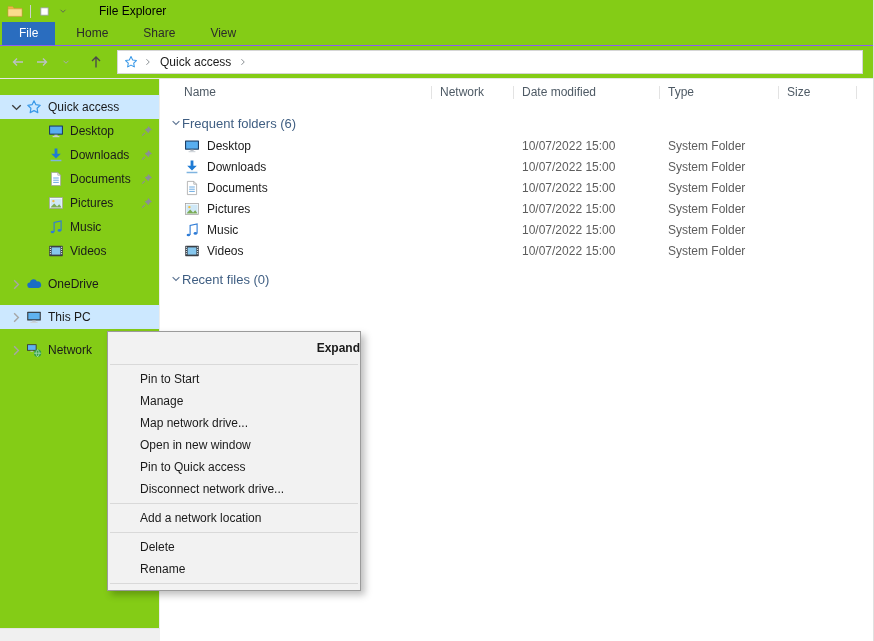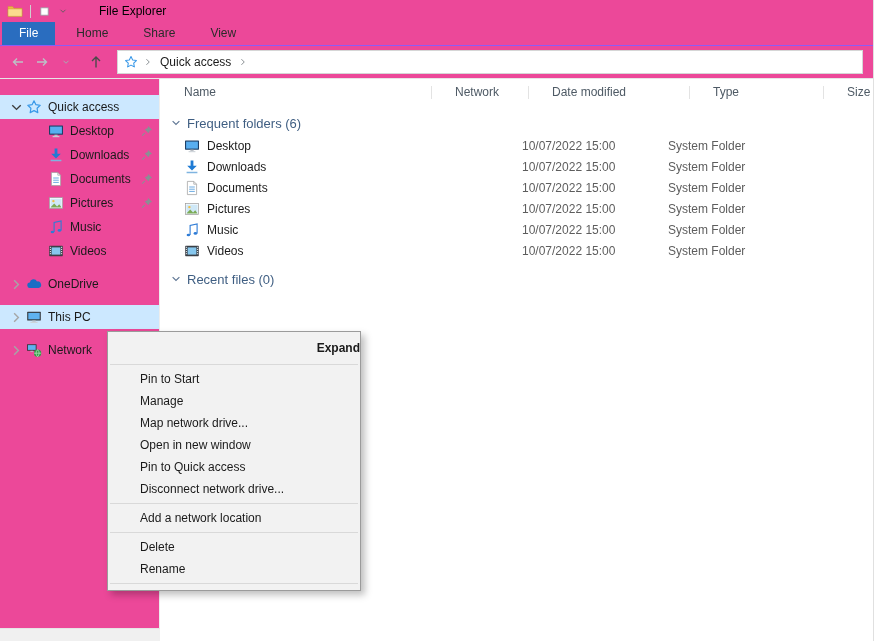--- a/index.html
+++ b/index.html
@@ -5,7 +5,7 @@
   :root{ --accent:#2a6dbf; --selection:#cce8ff; }
   *{margin:0;padding:0;box-sizing:border-box;}
   body{background:#fff;font-family:"Liberation Sans",sans-serif;font-size:12px;color:#1a1a1a;}
-  .window{position:relative;width:874px;height:641px;background:#ec4899;overflow:hidden;border-right:1px solid #e0e0e0;}
+  .window{position:relative;width:874px;height:641px;background:#84cc16;overflow:hidden;border-right:1px solid #e0e0e0;}
 
   
   .titlebar{height:22px;display:flex;align-items:center;padding-left:7px;gap:7px;}

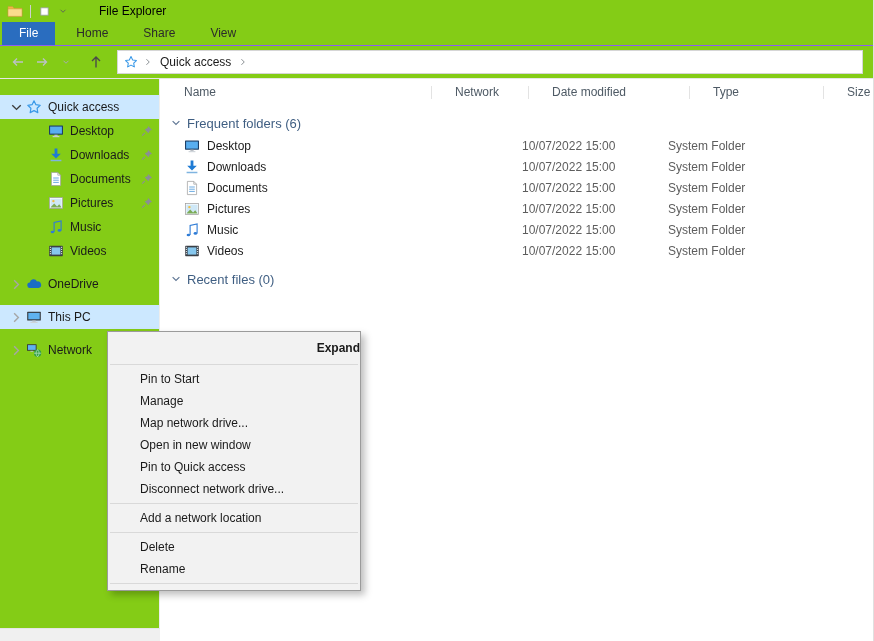--- a/index.html
+++ b/index.html
@@ -48,7 +48,7 @@
   
   .content{flex:1;overflow:hidden;background:#fff;}
   .cols,.frow{display:grid;grid-template-columns:272px 82px 146px 119px 78px 1fr;}
-  .cols{height:26px;align-items:center;color:#4e5a65;gap:15px;}
+  .cols{height:26px;align-items:center;color:#4e5a65;}
   .col{position:relative;height:100%;display:flex;align-items:center;padding-left:8px;cursor:default;}
   .col:first-child{padding-left:24px;}
   .col::after{content:"";position:absolute;right:0;top:7px;height:13px;width:1px;background:#e3e3e3;}

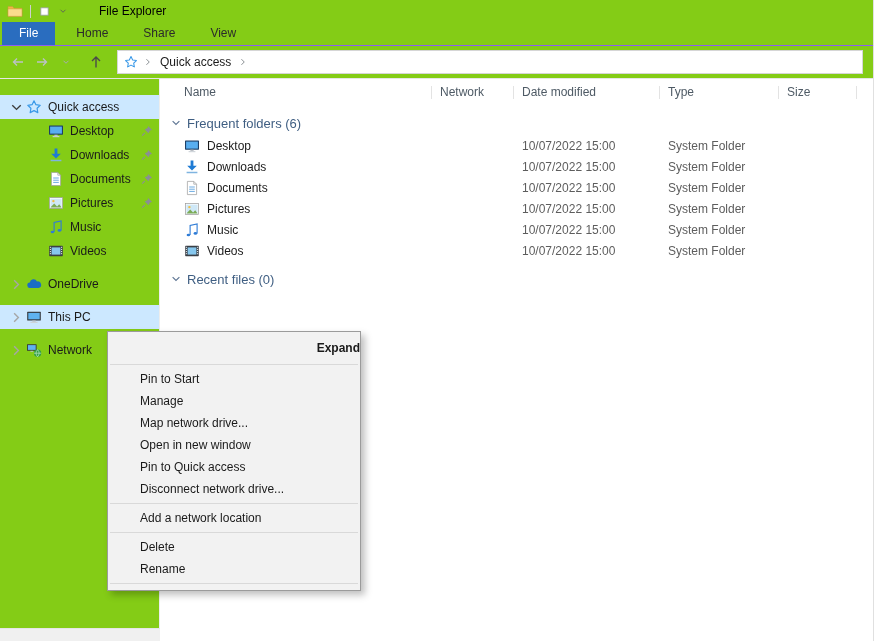--- a/index.html
+++ b/index.html
@@ -53,7 +53,7 @@
   .col:first-child{padding-left:24px;}
   .col::after{content:"";position:absolute;right:0;top:7px;height:13px;width:1px;background:#e3e3e3;}
   .col.filler::after{display:none;}
-  .group-header{height:24px;display:flex;align-items:center;gap:5px;padding-left:10px;margin-top:6px;color:#3f5e82;font-size:13px;}
+  .group-header{height:24px;display:flex;align-items:center;padding-left:10px;margin-top:6px;color:#3f5e82;font-size:13px;}
   .gchev{width:12px;height:12px;display:inline-flex;}
   .gchev svg{width:12px;height:12px;}
   .frow{height:21px;align-items:center;color:#5d5d5d;}

